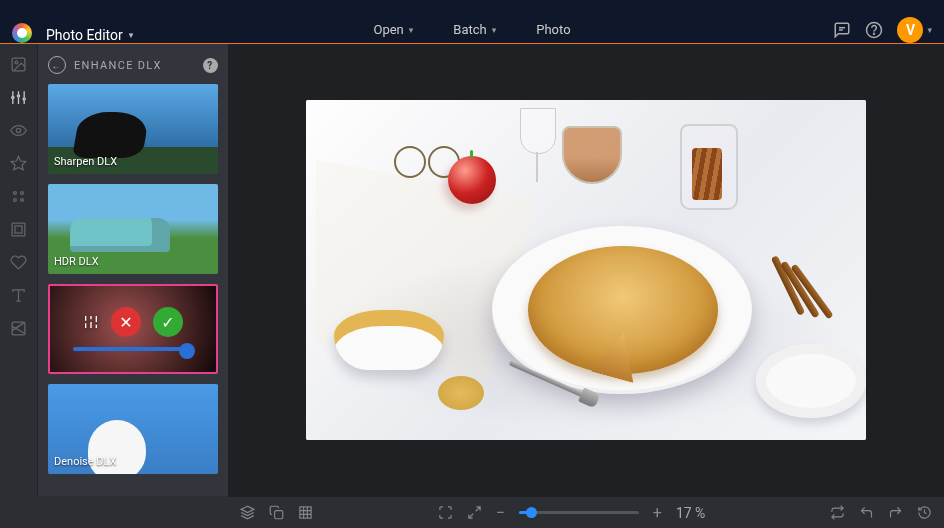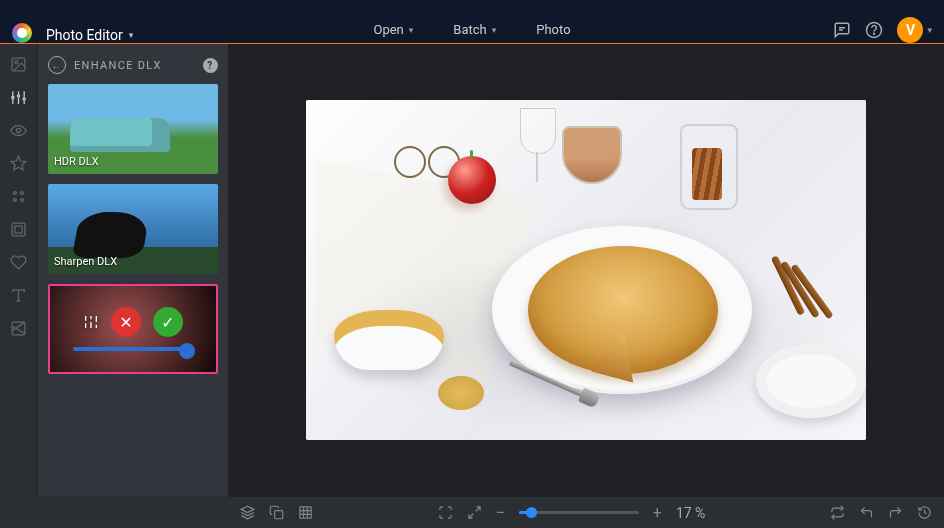--- a/index.html
+++ b/index.html
@@ -195,12 +195,12 @@
     </div>
 
     <div class="effect-card">
+      <div class="thumb horse"></div>
+      <span class="effect-label">Sharpen DLX</span>
+    </div>
+    <div class="effect-card">
       <div class="thumb car"></div>
       <span class="effect-label">HDR DLX</span>
-    </div>
-    <div class="effect-card">
-      <div class="thumb horse"></div>
-      <span class="effect-label">Sharpen DLX</span>
     </div>
     <div class="effect-card selected">
       <div class="thumb fish"></div>

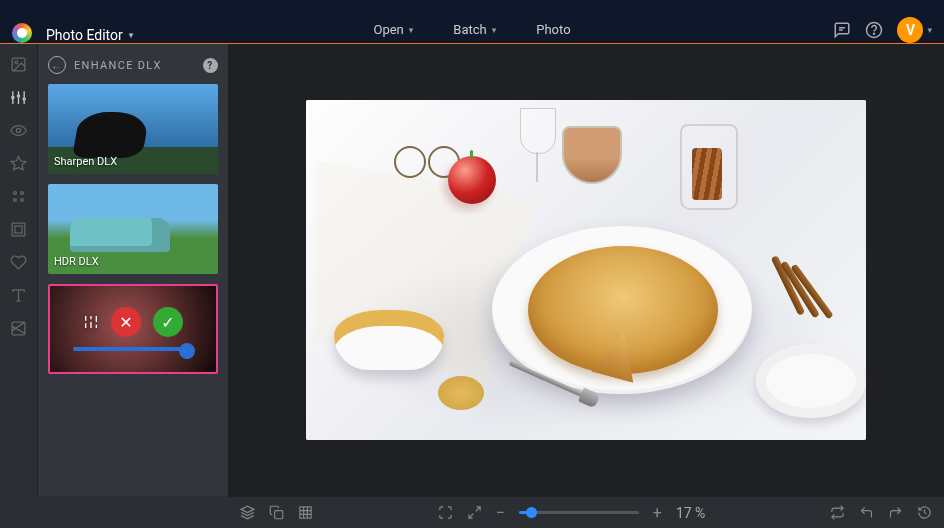--- a/index.html
+++ b/index.html
@@ -217,6 +217,10 @@
         <div class="mini-slider"></div>
       </div>
     </div>
+    <div class="effect-card">
+      <div class="thumb bird"></div>
+      <span class="effect-label">Denoise DLX</span>
+    </div>
   </div>
 
   <div class="canvas-area">

